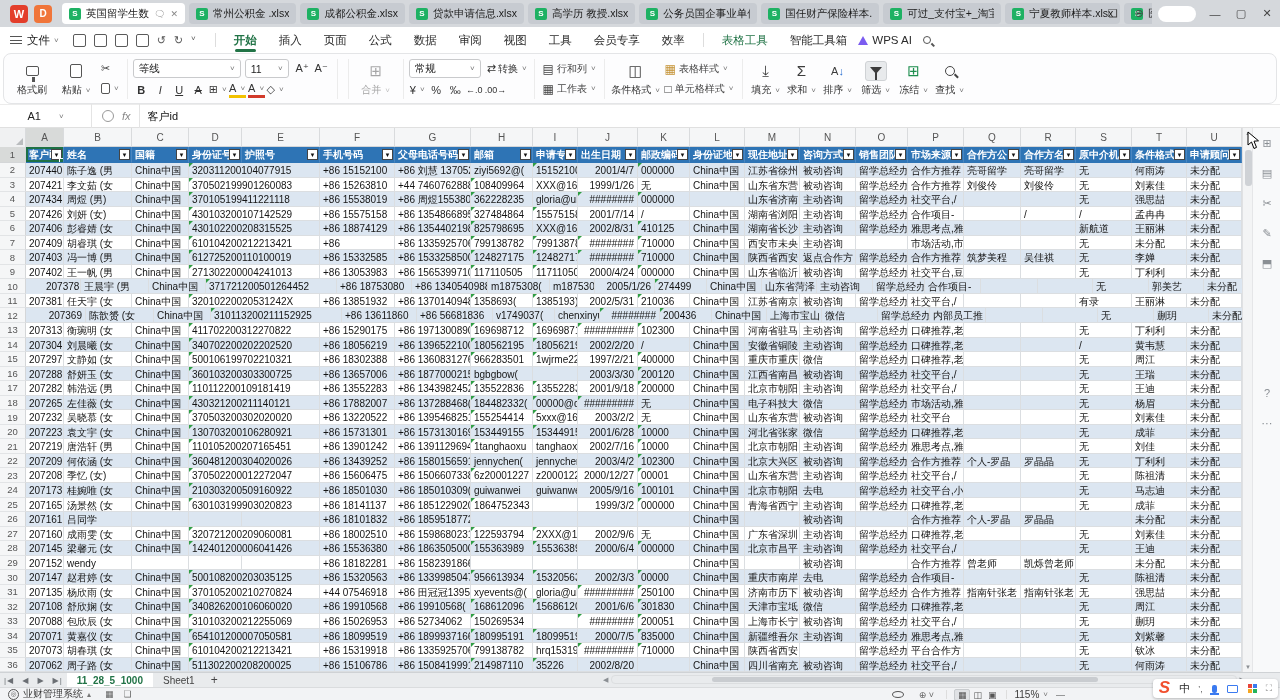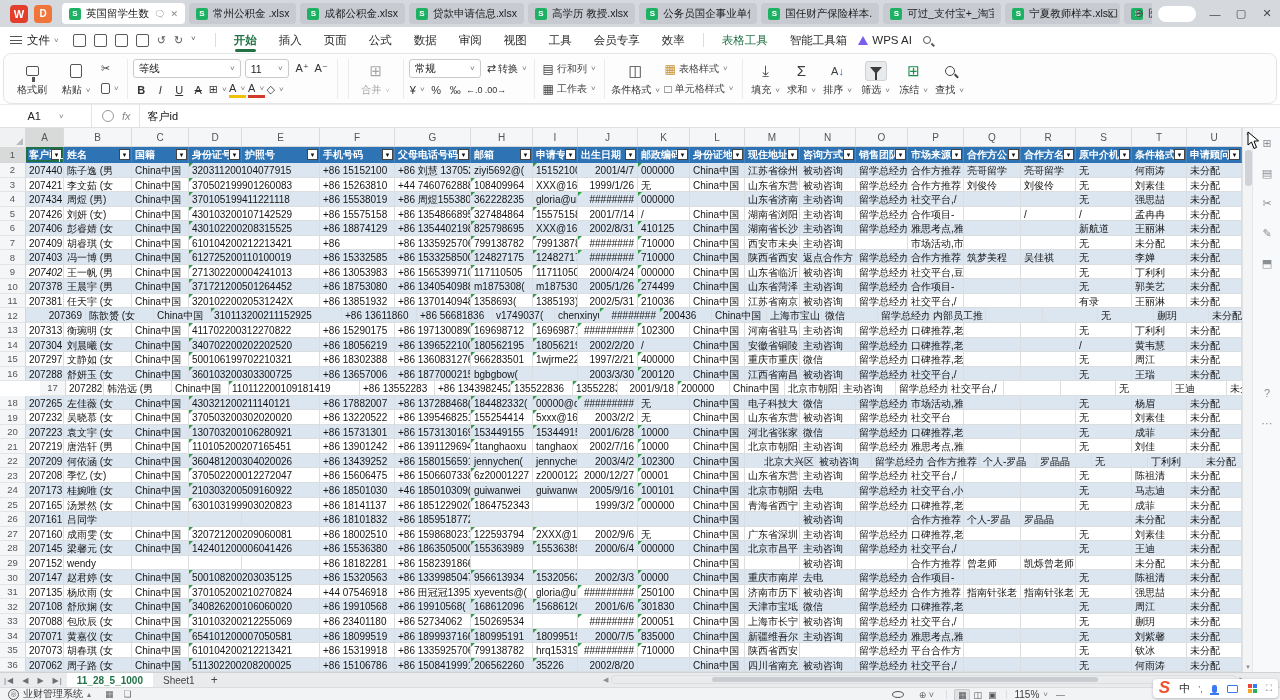--- a/index.html
+++ b/index.html
@@ -623,7 +623,7 @@
         </div>
         <div class="grow drow" style="background: rgb(255, 255, 255);">
           <div class="gnum">9</div>
-          <div class="gcell rt" style="width: 38px; font-style: italic;">207402</div>
+          <div class="gcell rt" style="width: 38px;">207402</div>
           <div class="gcell" style="width: 68px;">王一帆 (男</div>
           <div class="gcell" style="width: 57px;">China中国</div>
           <div class="gcell ovf tri" style="width: 53px;">271302200004241013</div>

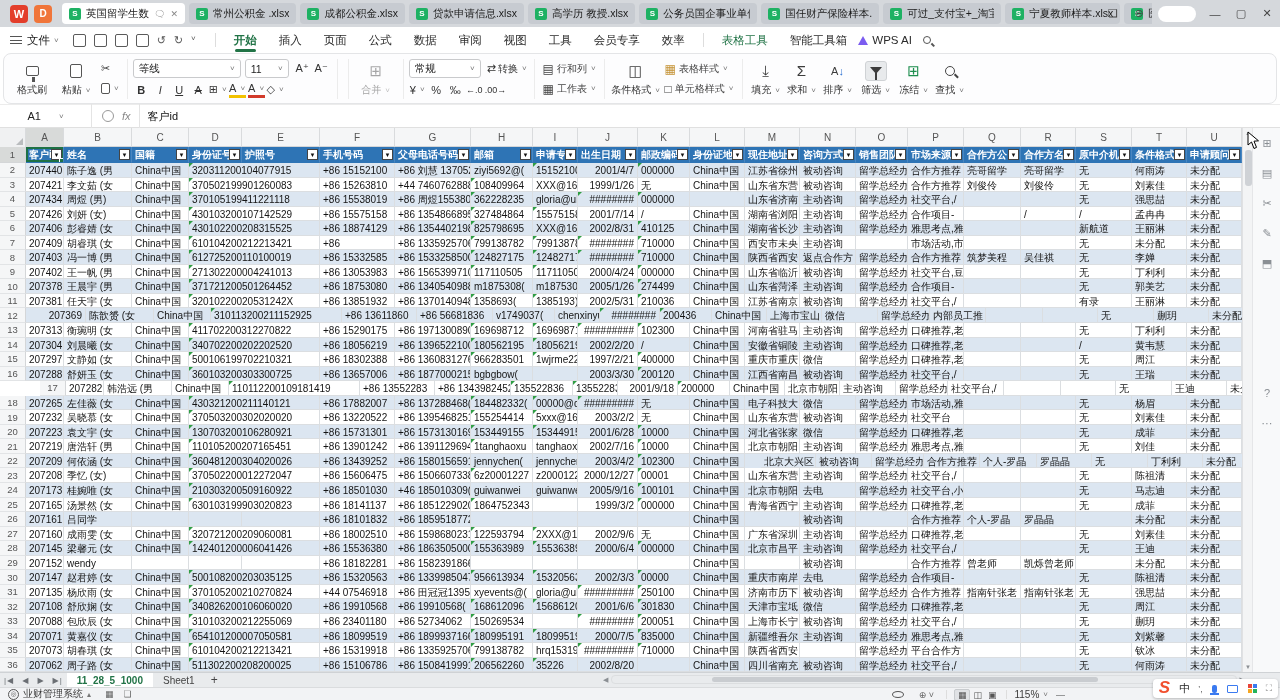--- a/index.html
+++ b/index.html
@@ -647,7 +647,7 @@
         </div>
         <div class="grow drow" style="background: rgb(220, 230, 241);">
           <div class="gnum">10</div>
-          <div class="gcell rt" style="width: 38px;">207378</div>
+          <div class="gcell rt" style="width: 38px; margin-left: 17px;">207378</div>
           <div class="gcell" style="width: 68px;">王晨宇 (男</div>
           <div class="gcell" style="width: 57px;">China中国</div>
           <div class="gcell ovf tri" style="width: 53px;">371721200501264452</div>

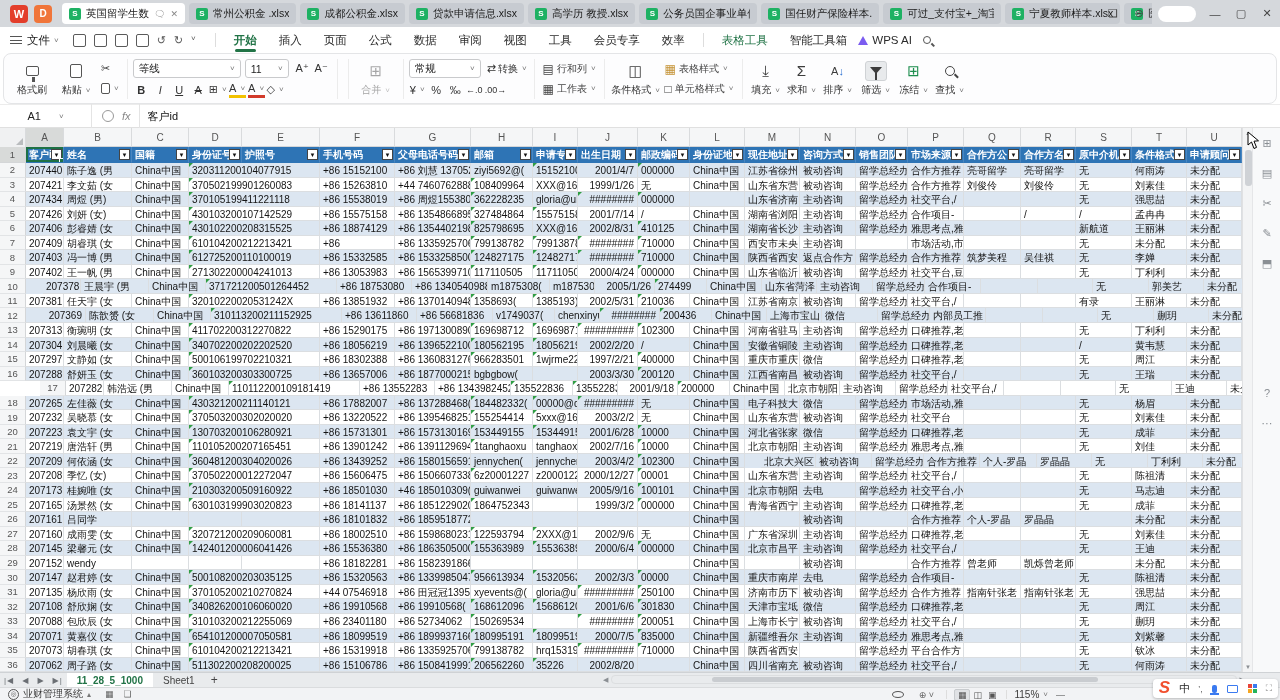--- a/index.html
+++ b/index.html
@@ -813,7 +813,7 @@
           <div class="gcell" style="width: 55px;">王瑞</div>
           <div class="gcell" style="width: 55px;">未分配</div>
         </div>
-        <div class="grow drow" style="background: rgb(255, 255, 255); margin-left: 40px;">
+        <div class="grow drow" style="background: rgb(255, 255, 255);">
           <div class="gnum">17</div>
           <div class="gcell rt" style="width: 38px;">207282</div>
           <div class="gcell" style="width: 68px;">韩浩远 (男</div>

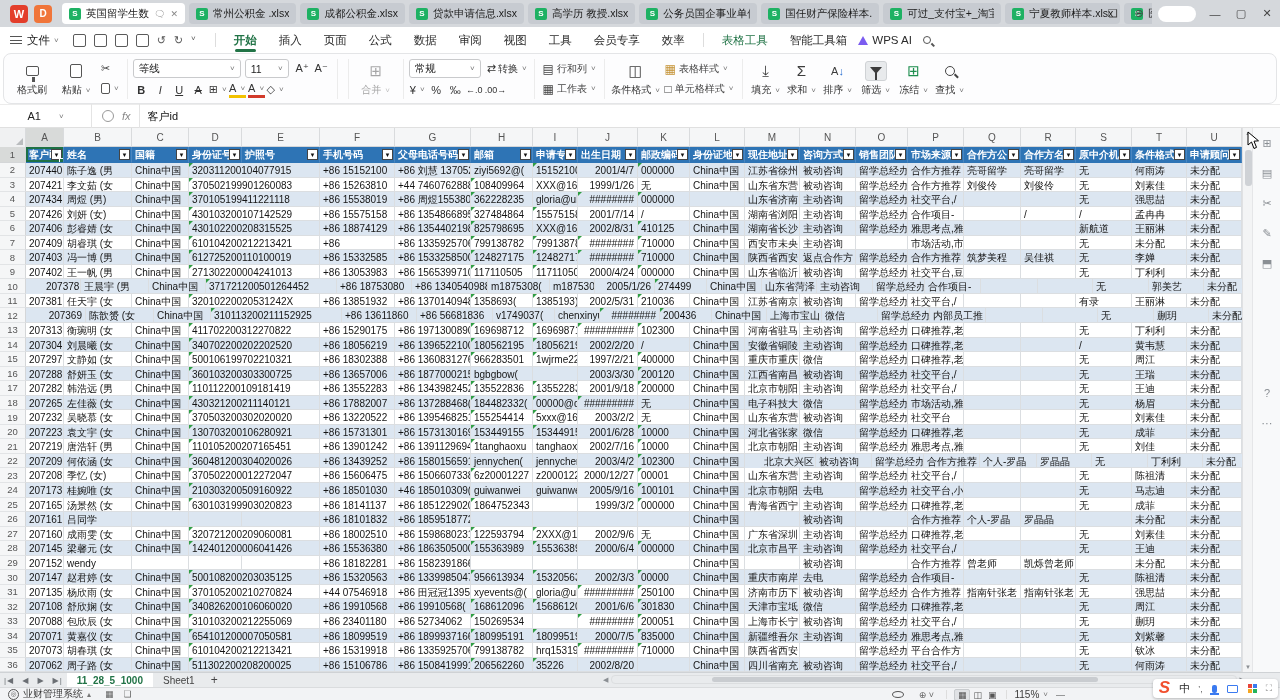--- a/index.html
+++ b/index.html
@@ -947,7 +947,7 @@
           <div class="gcell rt" style="width: 60px;">2003/4/2</div>
           <div class="gcell tri" style="width: 52px;">102300</div>
           <div class="gcell" style="width: 55px;">China中国</div>
-          <div class="gcell" style="width: 55px; margin-left: 16px;">北京大兴区</div>
+          <div class="gcell" style="width: 55px;">北京大兴区</div>
           <div class="gcell" style="width: 56px;">被动咨询</div>
           <div class="gcell" style="width: 52px;">留学总经办</div>
           <div class="gcell" style="width: 56px;">合作方推荐</div>

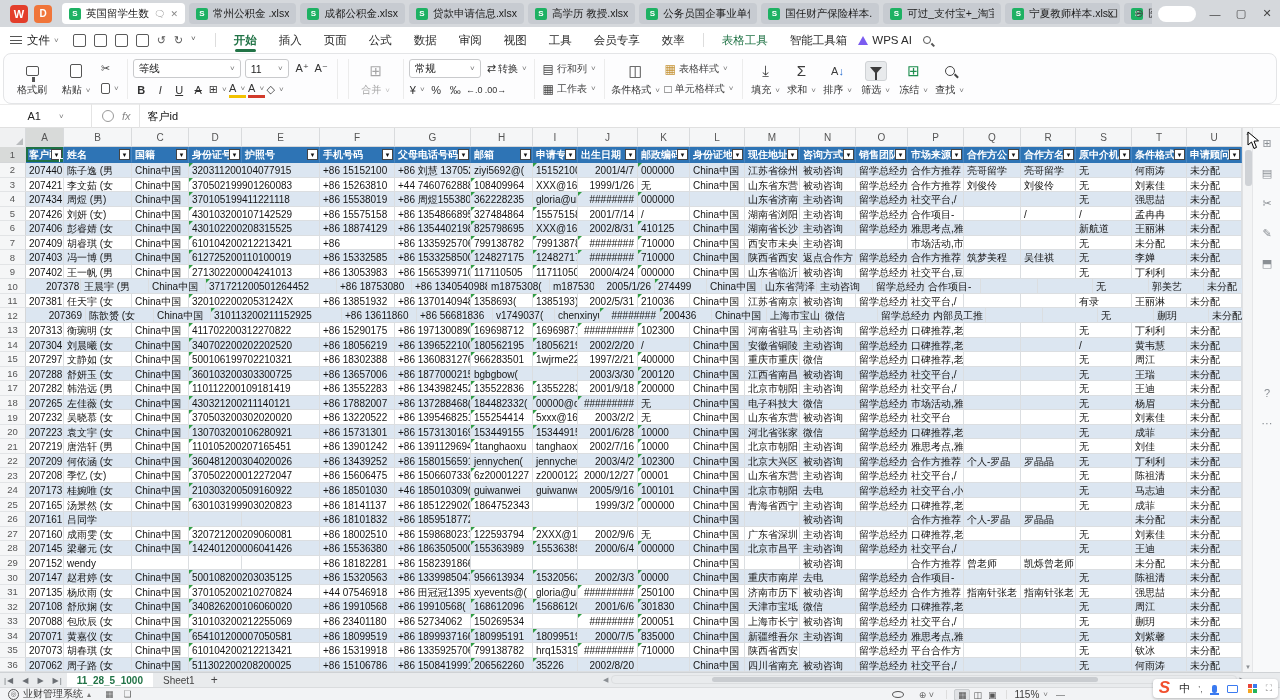--- a/index.html
+++ b/index.html
@@ -989,7 +989,7 @@
           <div class="gcell ovf tri" style="width: 53px;">210303200509160922</div>
           <div class="gcell" style="width: 78px;"></div>
           <div class="gcell" style="width: 75px;">+86 18501030</div>
-          <div class="gcell" style="width: 76px;">+46 185010309(</div>
+          <div class="gcell" style="width: 76px;">+86 185010309(</div>
           <div class="gcell" style="width: 62px;">guiwanwei</div>
           <div class="gcell" style="width: 45px;">guiwanwei</div>
           <div class="gcell rt" style="width: 60px;">2005/9/16</div>

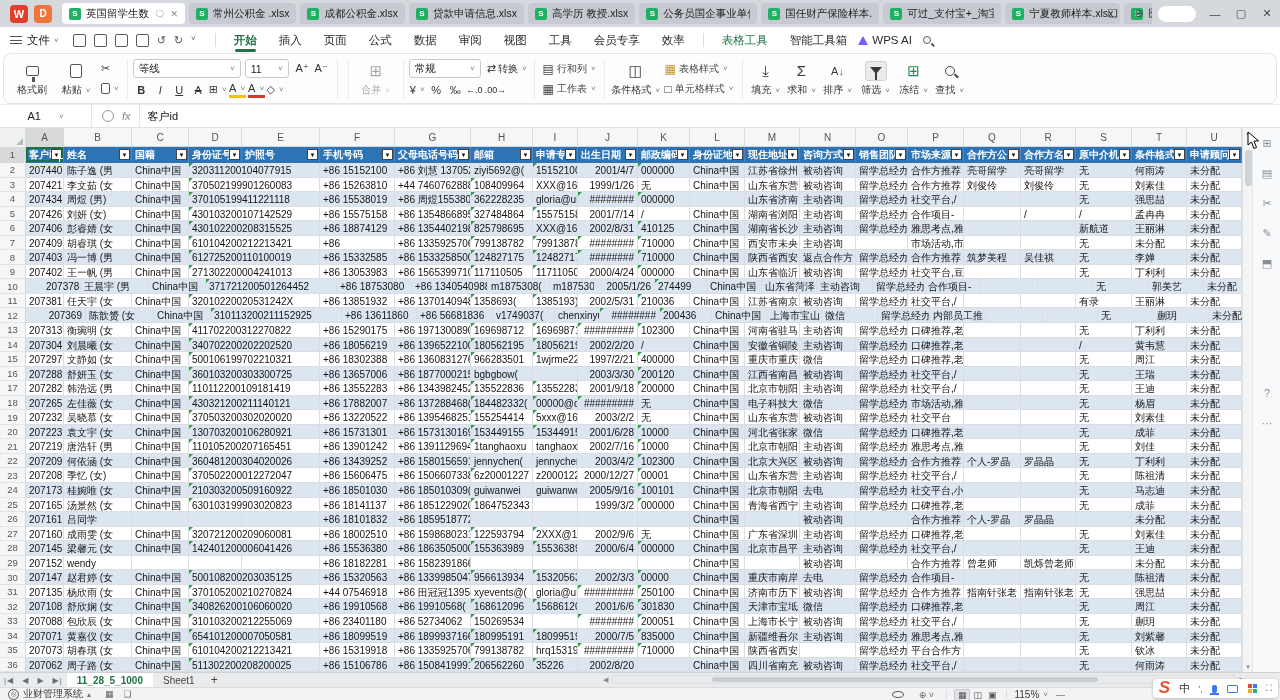--- a/index.html
+++ b/index.html
@@ -1204,7 +1204,7 @@
           <div class="gcell" style="width: 57px;">China中国</div>
           <div class="gcell ovf tri" style="width: 53px;">310103200212255069</div>
           <div class="gcell" style="width: 78px;"></div>
-          <div class="gcell" style="width: 75px;">+86 23401180</div>
+          <div class="gcell" style="width: 75px;">+86 15026953</div>
           <div class="gcell" style="width: 76px;">+86 52734062</div>
           <div class="gcell tri" style="width: 62px;">150269534</div>
           <div class="gcell" style="width: 45px;"></div>

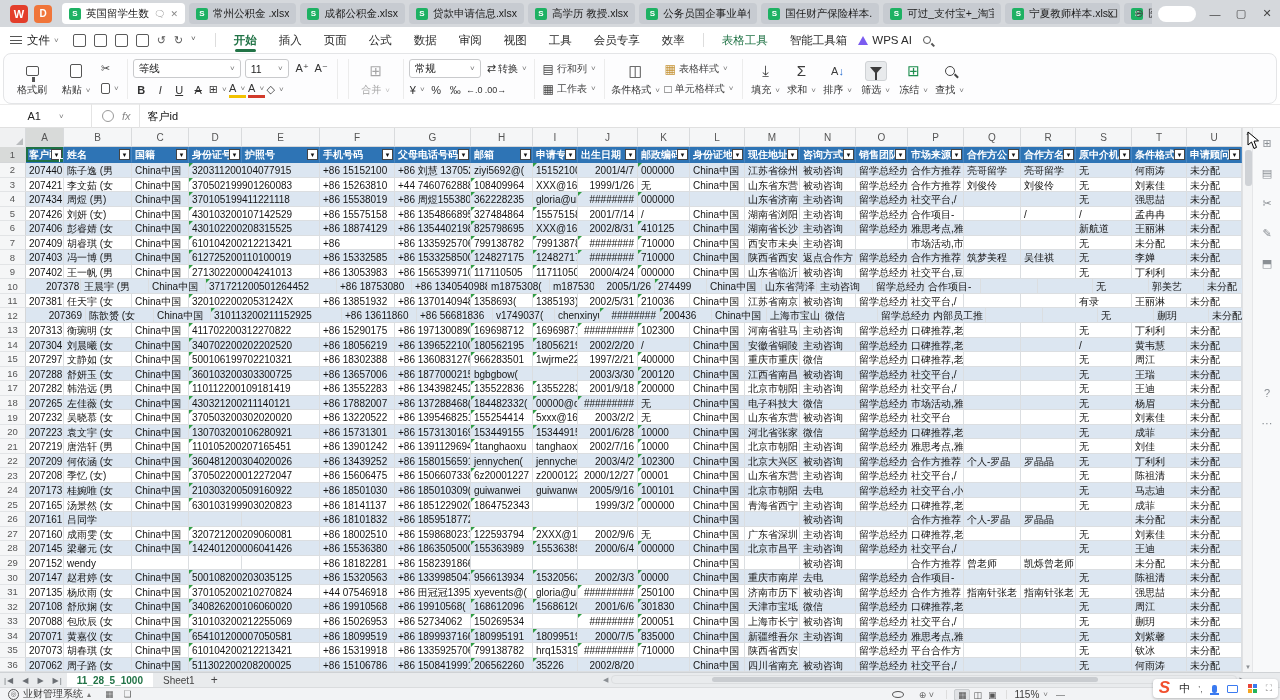--- a/index.html
+++ b/index.html
@@ -1278,7 +1278,7 @@
           <div class="gcell" style="width: 78px;"></div>
           <div class="gcell" style="width: 75px;">+86 15106786</div>
           <div class="gcell" style="width: 76px;">+86 1508419991</div>
-          <div class="gcell tri" style="width: 62px;">206562260</div>
+          <div class="gcell tri" style="width: 62px;">214987110</div>
           <div class="gcell tri" style="width: 45px;">35226</div>
           <div class="gcell rt" style="width: 60px;">2002/8/20</div>
           <div class="gcell" style="width: 52px;"></div>

